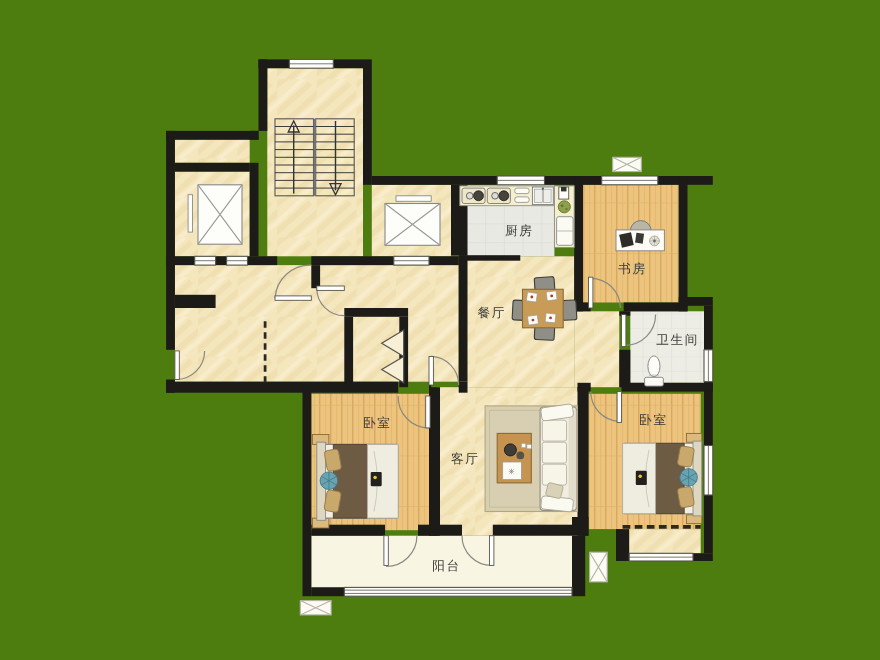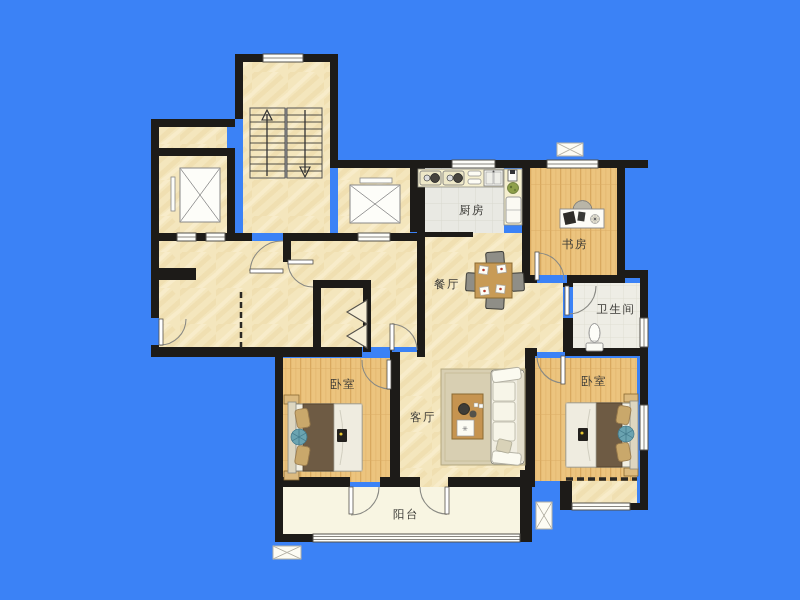--- a/index.html
+++ b/index.html
@@ -3,7 +3,7 @@
 <meta charset="utf-8">
 <style>
   html,body{margin:0;padding:0;background:#ffffff;}
-  #stage{position:relative;width:800px;height:600px;background:#3b82f6;overflow:hidden;
+  #stage{position:relative;width:800px;height:600px;background:#4d7c0f;overflow:hidden;
          font-family:"DejaVu Sans",sans-serif;}
   svg{position:absolute;left:0;top:0;}
   text.room-label{font-size:11.5px;letter-spacing:1.5px;fill:#3b3a36;

